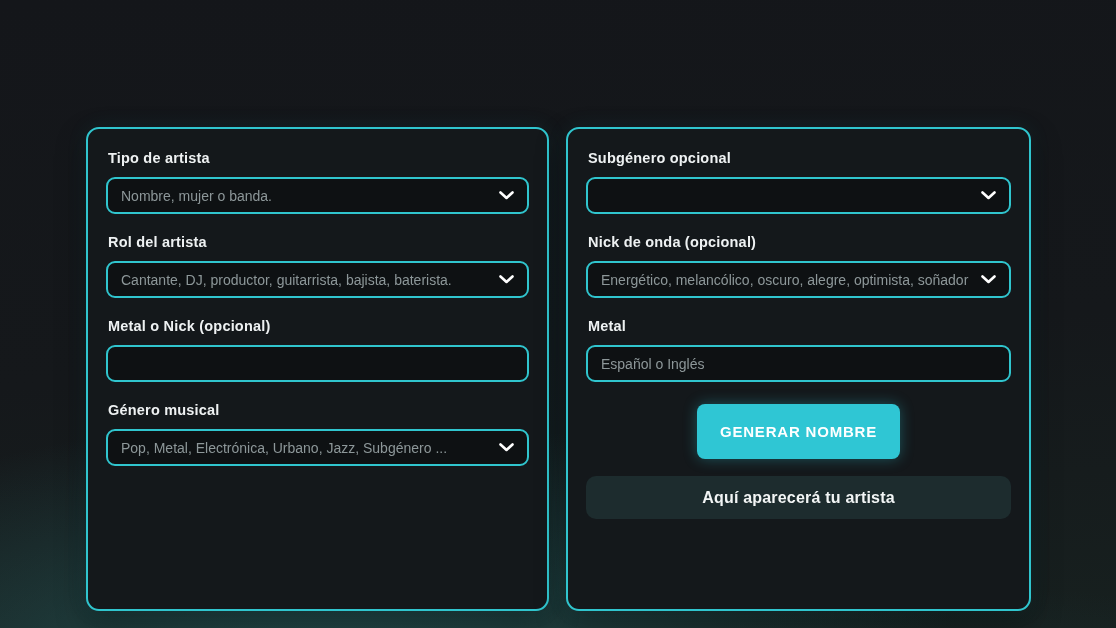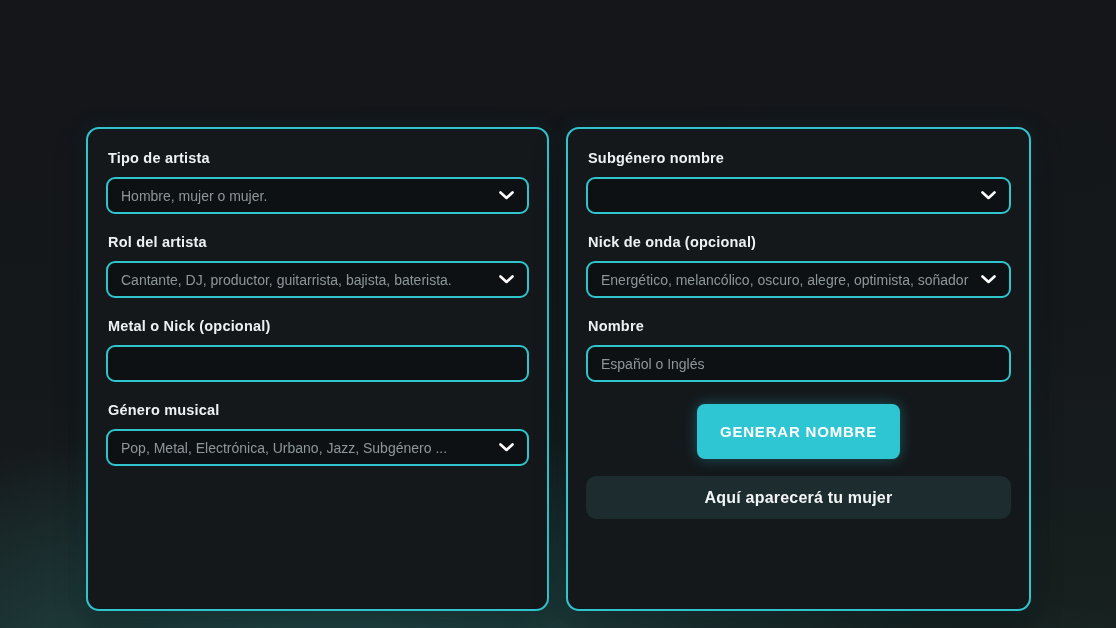--- a/index.html
+++ b/index.html
@@ -150,7 +150,7 @@
 <div class="panel panel-right">
 
   <div class="field">
-    <div class="field-label">Subgénero nombre</div>
+    <div class="field-label">Subgénero opcional</div>
     <div class="control">
       <span class="ph"></span>
       <span class="chev">

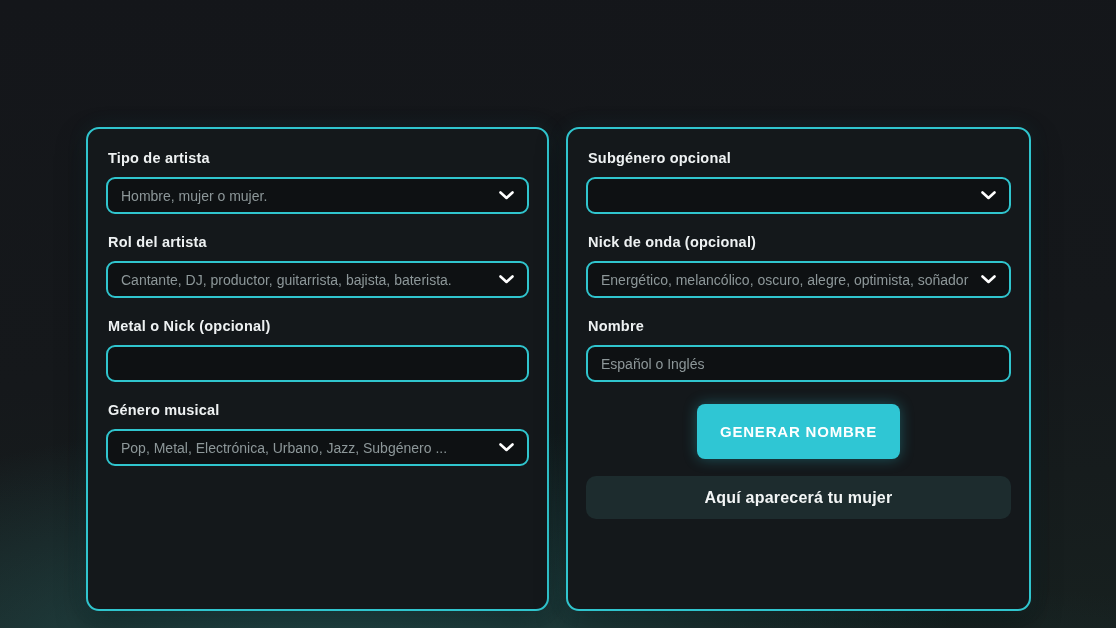--- a/index.html
+++ b/index.html
@@ -105,7 +105,7 @@
   <div class="field">
     <div class="field-label">Tipo de artista</div>
     <div class="control">
-      <span class="ph">Hombre, mujer o mujer.</span>
+      <span class="ph">Nombre, mujer o banda.</span>
       <span class="chev">
         <svg width="15" height="9" viewBox="0 0 15 9">
             <path d="M1.5 1.5 L7.5 7 L13.5 1.5" fill="none" stroke="#ffffff" stroke-width="2.6" stroke-linecap="round" stroke-linejoin="round"></path>

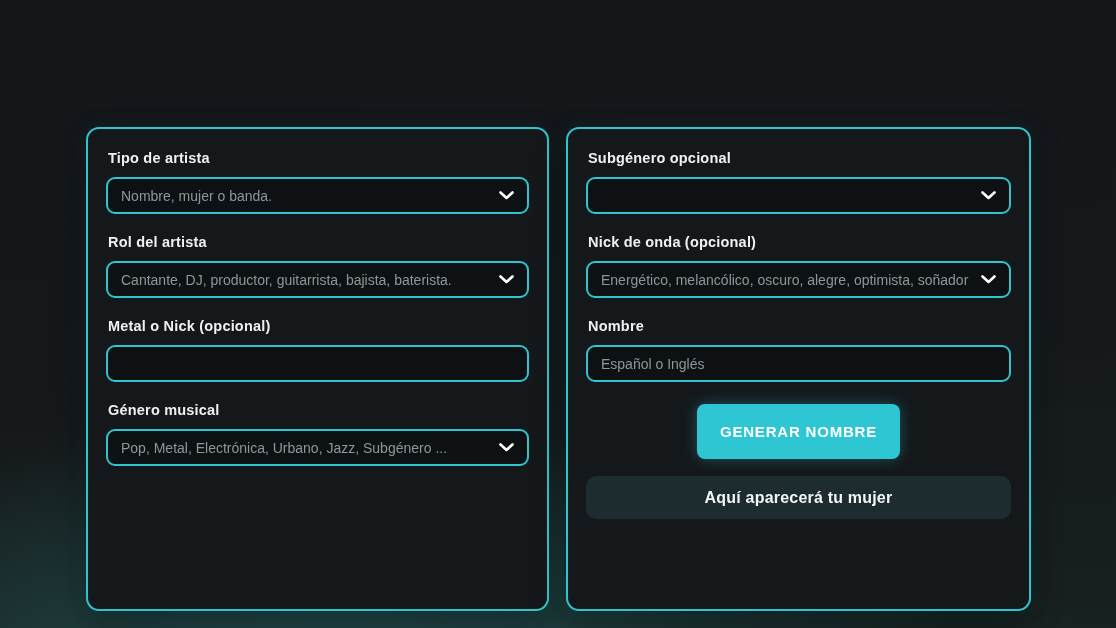--- a/index.html
+++ b/index.html
@@ -174,7 +174,7 @@
   </div>
 
   <div class="field">
-    <div class="field-label">Nombre</div>
+    <div class="field-label">Metal</div>
     <div class="control" style="cursor:text;">
       <input type="text" placeholder="Español o Inglés" style="">
     </div>

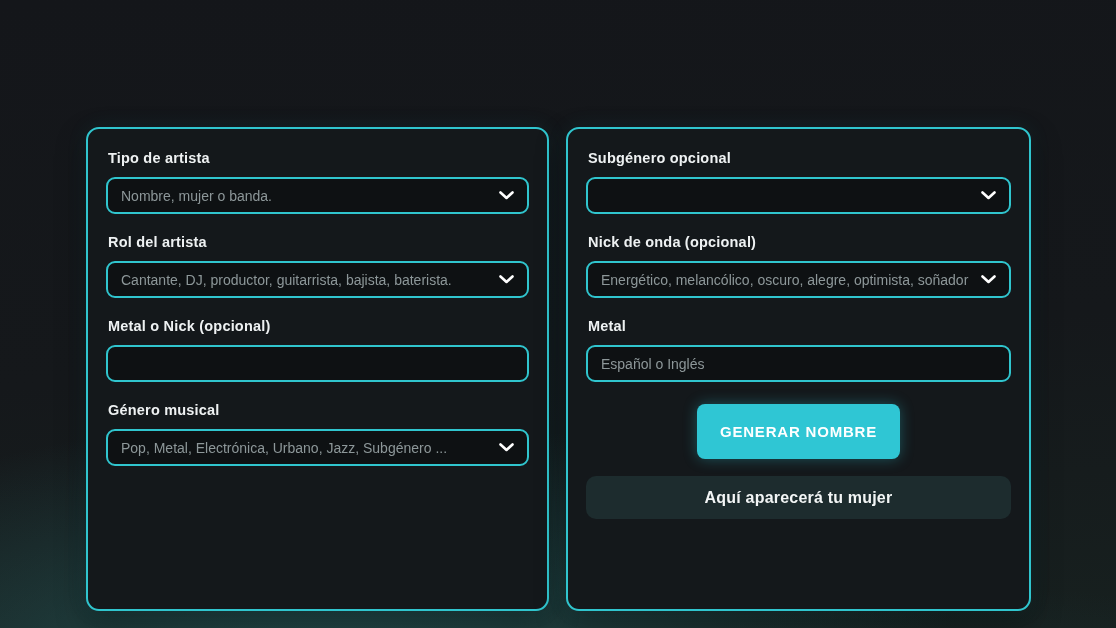--- a/index.html
+++ b/index.html
@@ -184,7 +184,7 @@
     <button class="generate-btn">GENERAR NOMBRE</button>
   </div>
 
-  <div class="result-box">Aquí aparecerá tu mujer</div>
+  <div class="result-box">Aquí aparecerá tu artista</div>
 
 </div>
 

